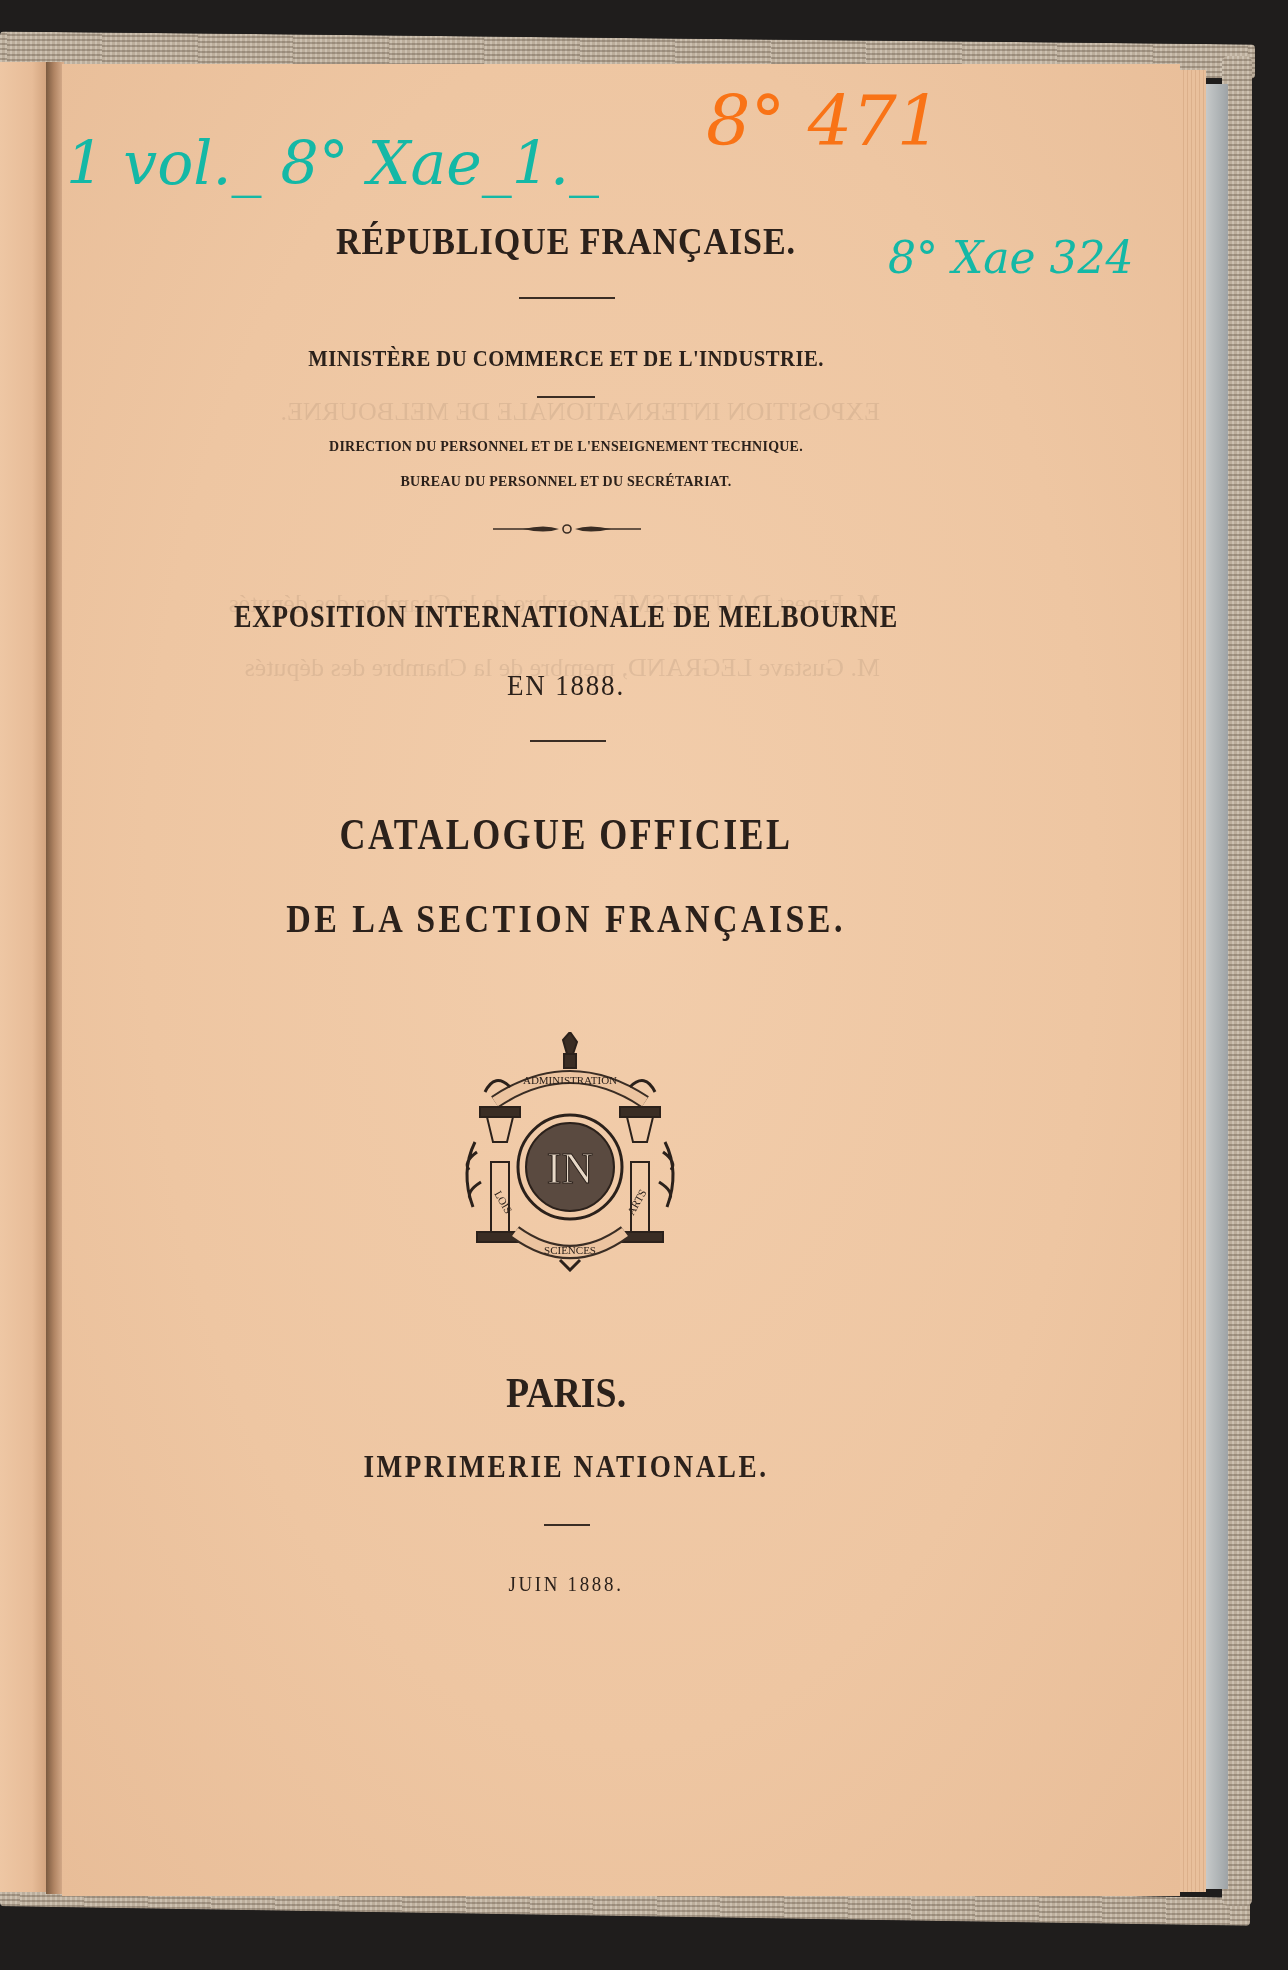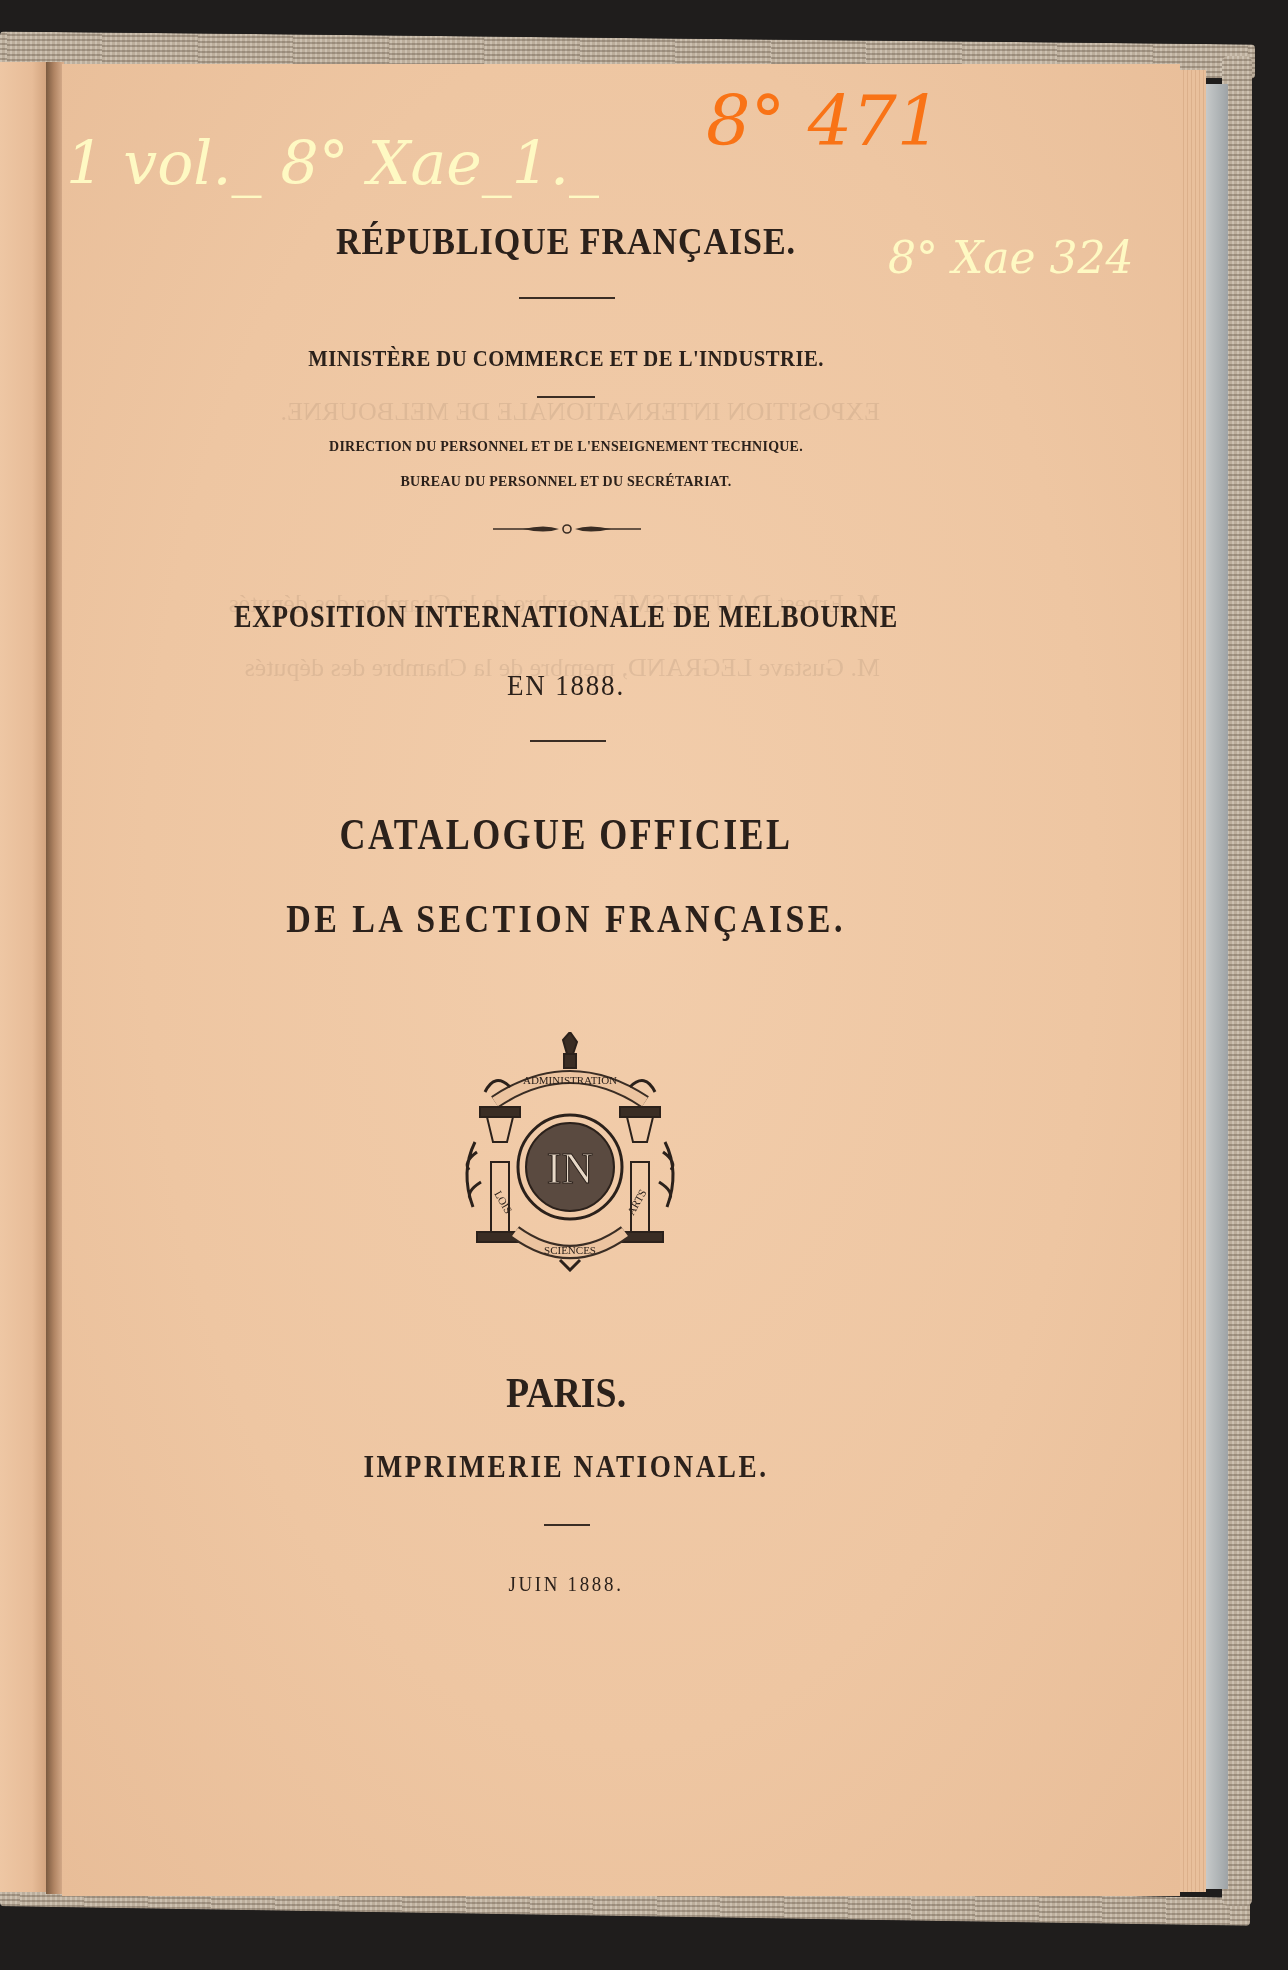--- a/index.html
+++ b/index.html
@@ -46,7 +46,7 @@
   .ink { color: #2b211b; }
   .hand {
     position: absolute; font-family: "DejaVu Serif", serif; font-style: italic;
-    color: #fef9c3; white-space: nowrap;
+    color: #14b8a6; white-space: nowrap;
   }
   .ctr { position: absolute; left: 62px; width: 1008px; text-align: center; white-space: nowrap; }
 

